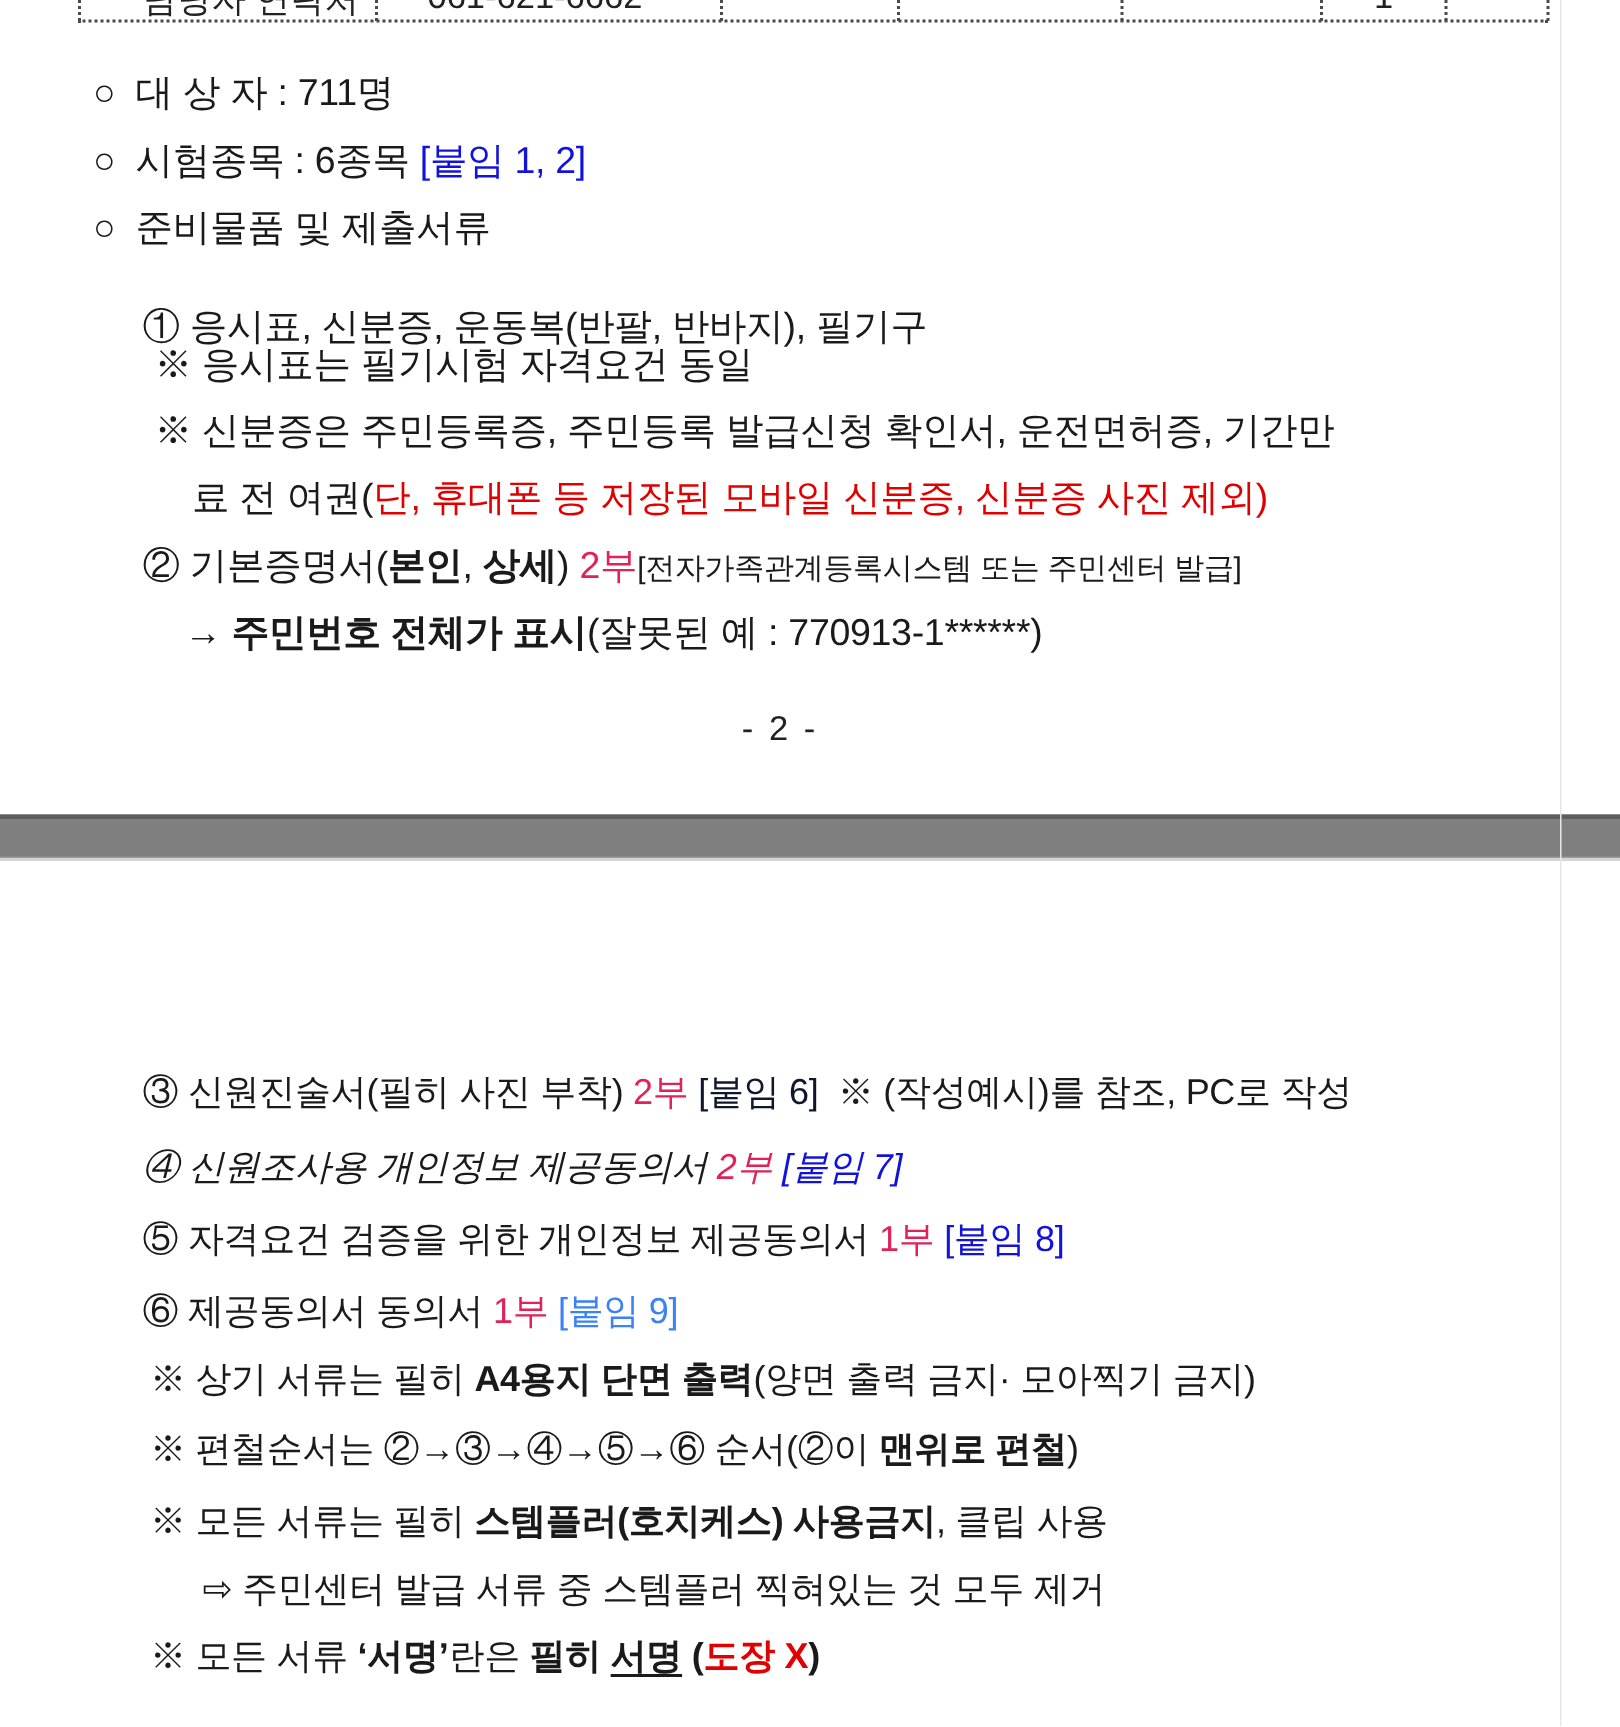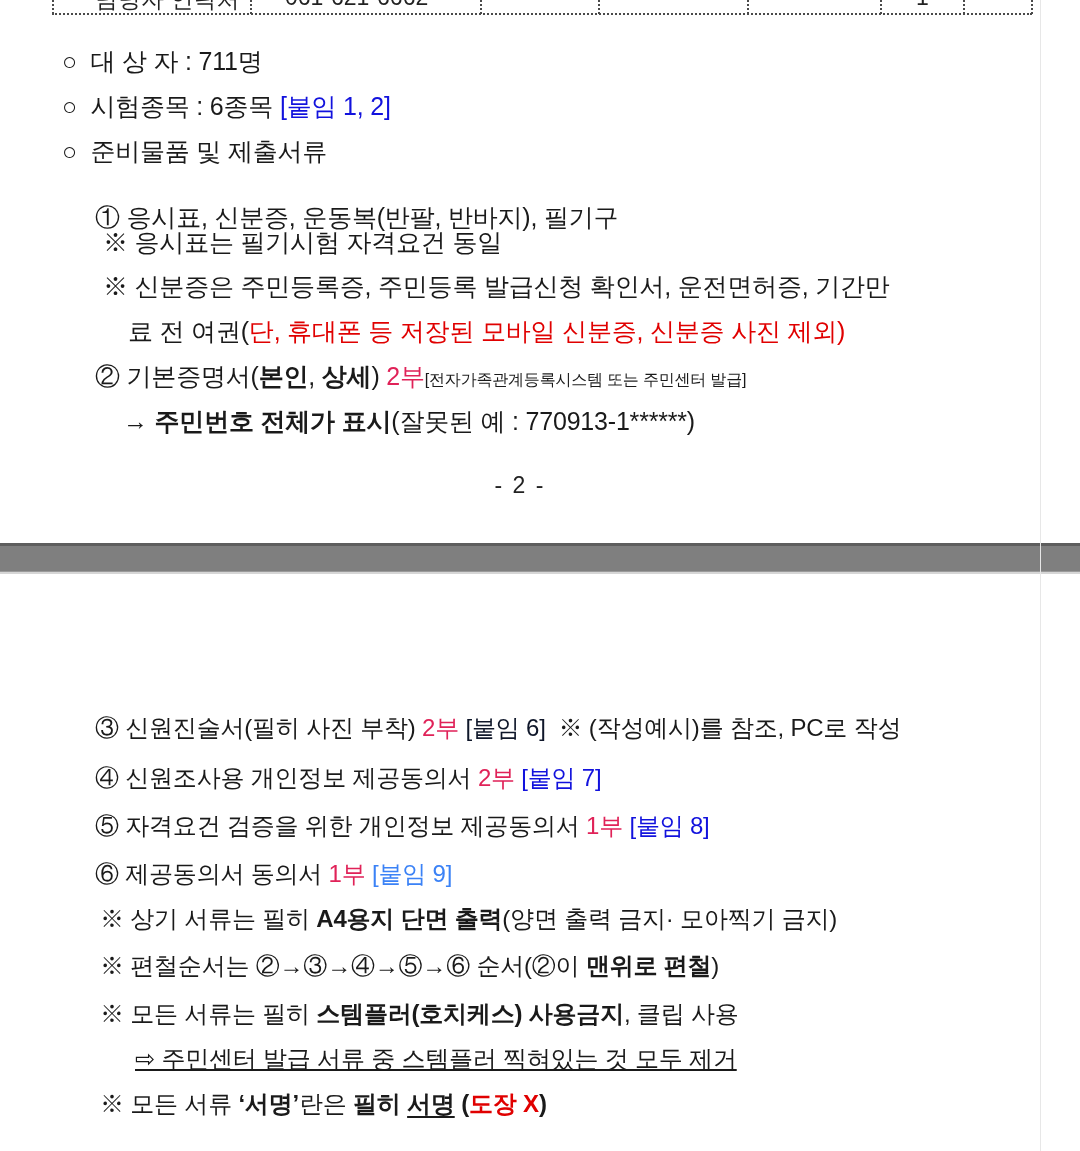--- a/index.html
+++ b/index.html
@@ -17,7 +17,7 @@
   .p2 .line{font-size:24px;}
   .b{font-weight:bold;}
   .u{text-decoration:underline;text-underline-offset:4px;}
-  .sm{font-size:16px;text-align:center;}
+  .sm{font-size:20px;text-align:center;}
 
   .pagenum{position:absolute;top:472px;left:0;width:1040px;text-align:center;font-size:23px;color:#222;letter-spacing:2px;}
 

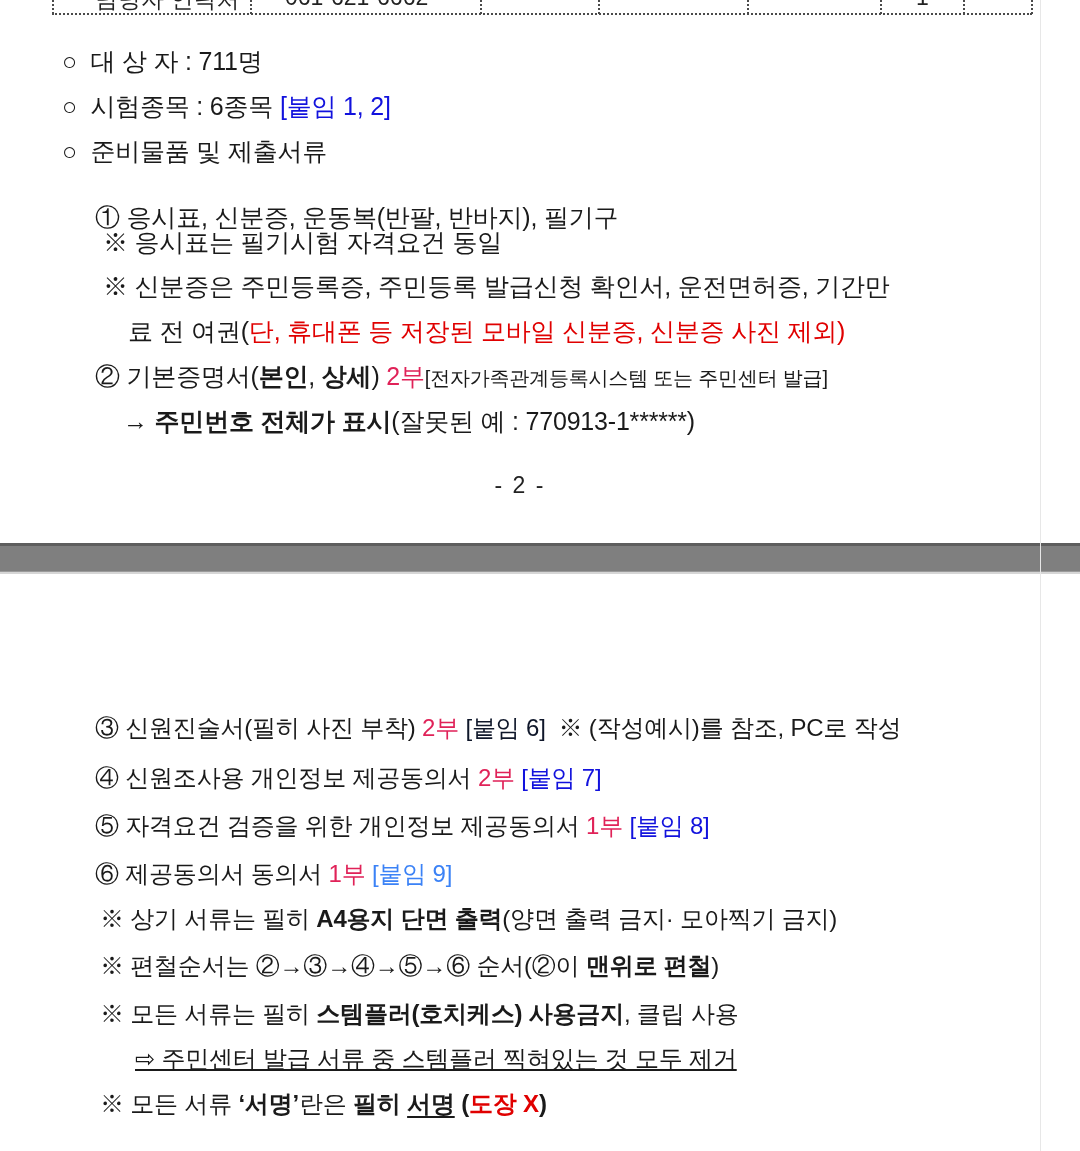--- a/index.html
+++ b/index.html
@@ -66,7 +66,7 @@
 
   <div id="p2-lines" class="p2">
       <div class="line" style="top: 712px; left: 95px;"><span>③ 신원진술서(필히 사진 부착) </span><span style="color: rgb(224, 34, 88);">2부</span><span> </span><span style="color: #0f172a;">[붙임 6]</span><span>  ※ (작성예시)를 참조, PC로 작성</span></div>
-      <div class="line" style="top: 762px; left: 95px;"><span>④ 신원조사용 개인정보 제공동의서 </span><span style="color: rgb(224, 34, 88);">2부</span><span> </span><span style="color: rgb(18, 18, 221);">[붙임 7]</span></div>
+      <div class="line" style="top: 762px; left: 95px; font-style: italic;"><span>④ 신원조사용 개인정보 제공동의서 </span><span style="color: rgb(224, 34, 88);">2부</span><span> </span><span style="color: rgb(18, 18, 221);">[붙임 7]</span></div>
       <div class="line" style="top: 810px; left: 95px;"><span>⑤ 자격요건 검증을 위한 개인정보 제공동의서 </span><span style="color: rgb(224, 34, 88);">1부</span><span> </span><span style="color: rgb(18, 18, 221);">[붙임 8]</span></div>
       <div class="line" style="top: 858px; left: 95px;"><span>⑥ 제공동의서 동의서 </span><span style="color: rgb(224, 34, 88);">1부</span><span> </span><span style="color: #3b82f6;">[붙임 9]</span></div>
       <div class="line" style="top: 903px; left: 100px;"><span>※ 상기 서류는 필히 </span><span class="b">A4용지 단면 출력</span><span>(양면 출력 금지· 모아찍기 금지)</span></div>

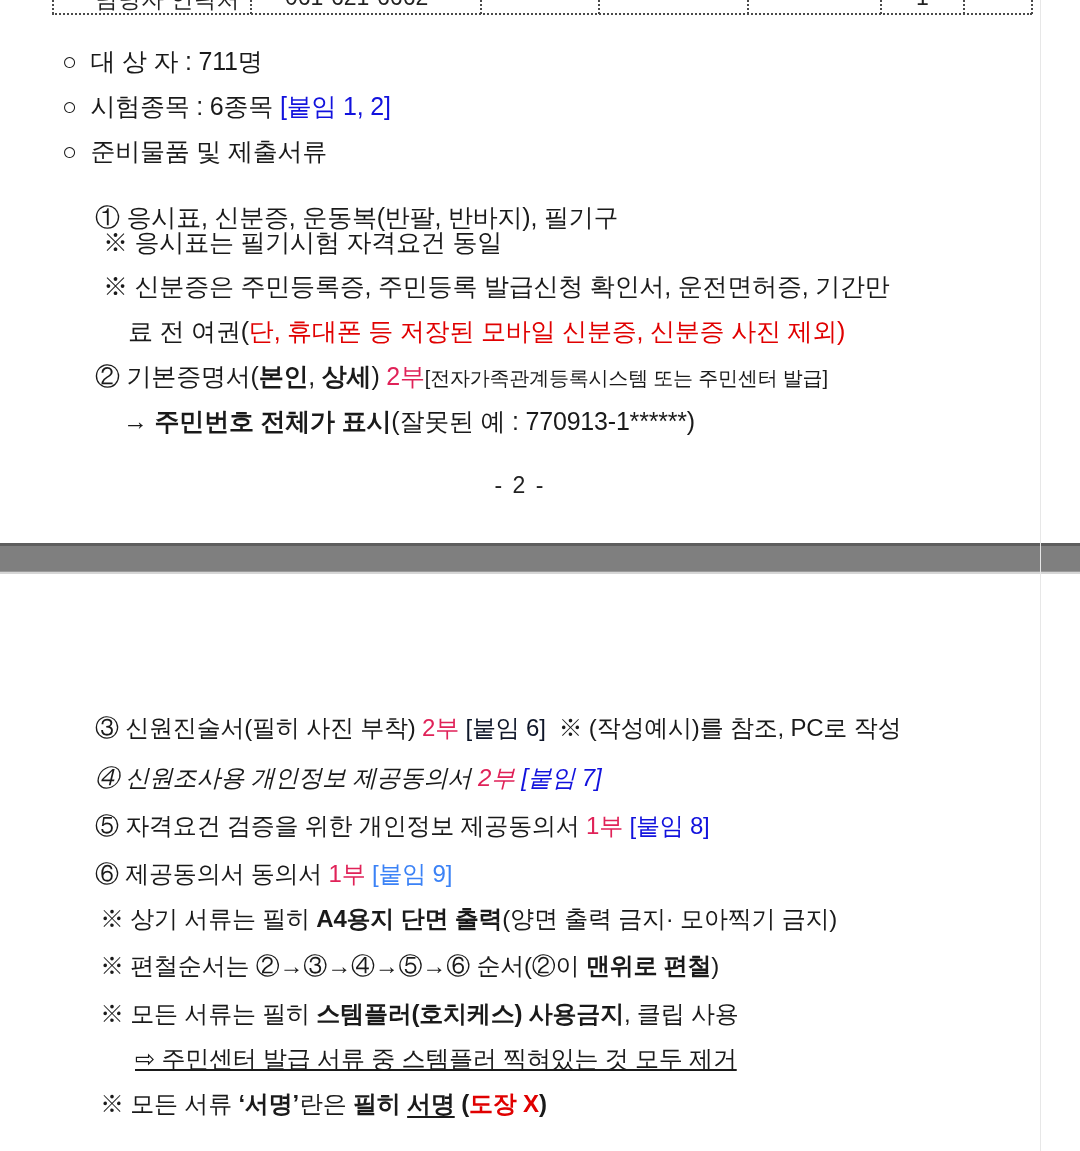--- a/index.html
+++ b/index.html
@@ -72,7 +72,7 @@
       <div class="line" style="top: 903px; left: 100px;"><span>※ 상기 서류는 필히 </span><span class="b">A4용지 단면 출력</span><span>(양면 출력 금지· 모아찍기 금지)</span></div>
       <div class="line" style="top: 950px; left: 100px;"><span>※ 편철순서는 ②→③→④→⑤→⑥ 순서(②이 </span><span class="b">맨위로 편철</span><span>)</span></div>
       <div class="line" style="top: 998px; left: 100px;"><span>※ 모든 서류는 필히 </span><span class="b">스템플러(호치케스) 사용금지</span><span>, 클립 사용</span></div>
-      <div class="line" style="top: 1043px; left: 135px; text-decoration: underline;"><span>⇨ 주민센터 발급 서류 중 스템플러 찍혀있는 것 모두 제거</span></div>
+      <div class="line" style="top: 1043px; left: 135px;"><span>⇨ 주민센터 발급 서류 중 스템플러 찍혀있는 것 모두 제거</span></div>
       <div class="line" style="top: 1088px; left: 100px;"><span>※ 모든 서류 </span><span class="b">‘서명’</span><span>란은 </span><span class="b">필히 </span><span class="b u">서명</span><span class="b"> (</span><span class="b" style="color: rgb(224, 0, 0);">도장 X</span><span class="b">)</span></div>
     </div>
 

